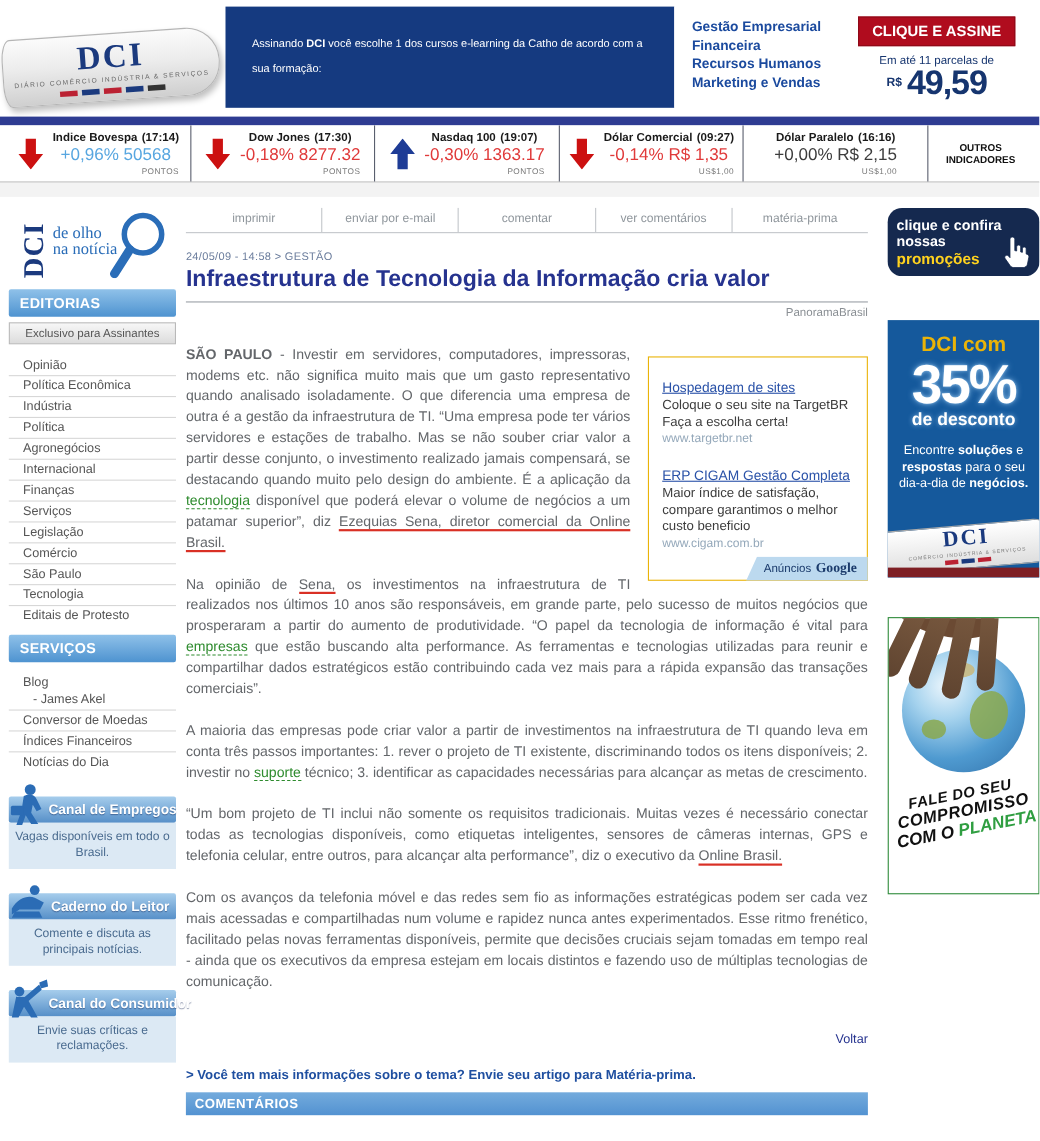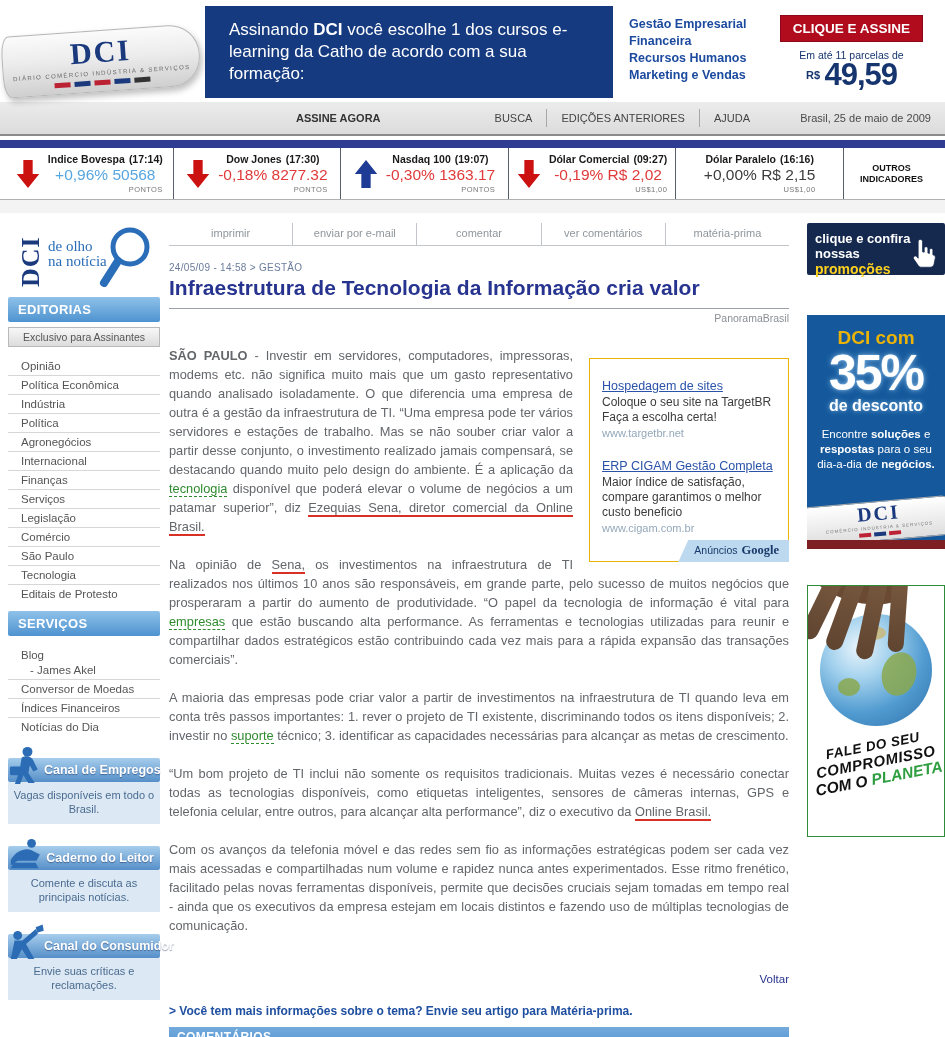--- a/index.html
+++ b/index.html
@@ -22,7 +22,7 @@
 
   .catho { position:absolute; left:205px; top:6px; width:408px; height:92px; background:#153a80;
     display:flex; align-items:center; padding:0 14px 0 24px; }
-  .catho-text { color:#fff; font-size:17px; line-height:22px; }
+  .catho-text { color:#fff; font-size:10px; line-height:22px; }
   .white-panel { position:absolute; left:613px; top:6px; width:327px; height:92px; background:#fff;
     display:flex;justify-content:space-between; }
   .courses { padding:10px 0 0 16px; width:150px; }

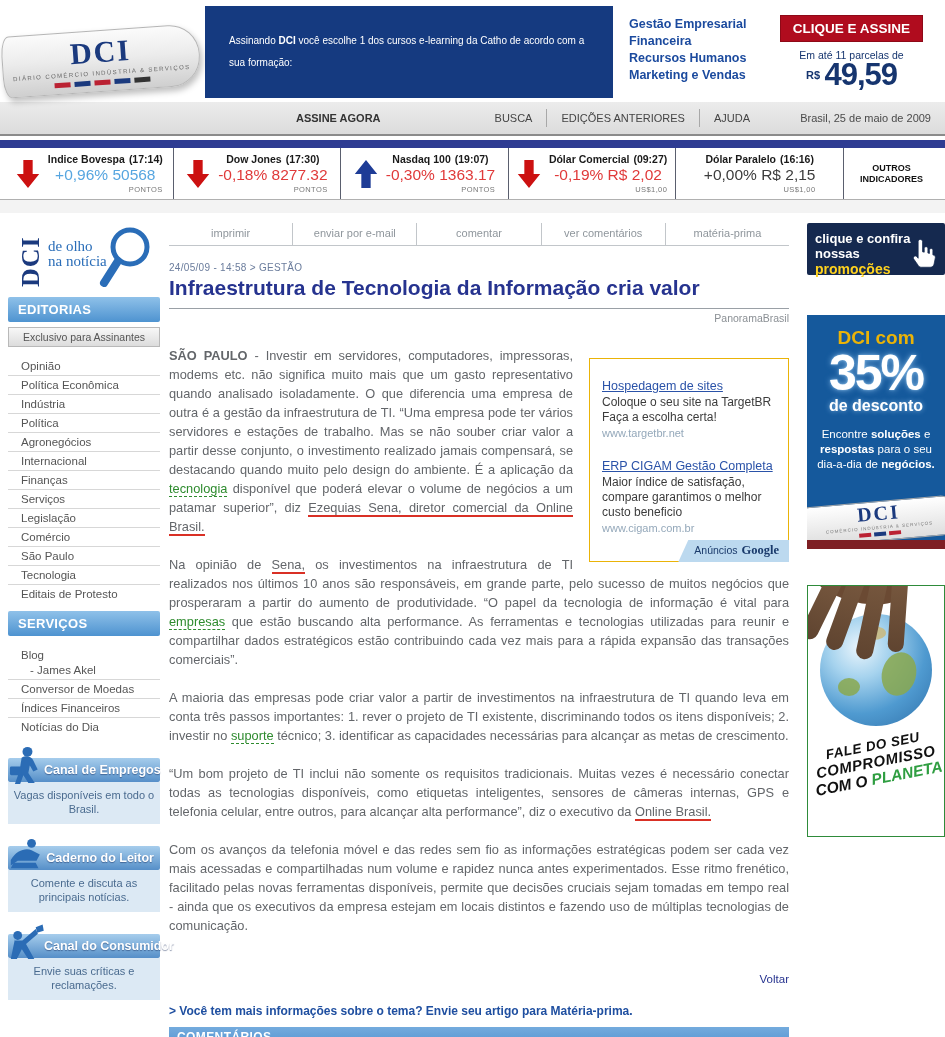--- a/index.html
+++ b/index.html
@@ -212,13 +212,6 @@
     </div>
   </header>
 
-  <nav class="navbar">
-    <span class="nav-item nav-assine">ASSINE AGORA</span>
-    <span class="nav-item nav-busca">BUSCA</span>
-    <span class="nav-item nav-sep">EDIÇÕES ANTERIORES</span>
-    <span class="nav-item nav-sep">AJUDA</span>
-    <span class="nav-date">Brasil, 25 de maio de 2009</span>
-  </nav>
 
   <div class="bluebar"></div>
 

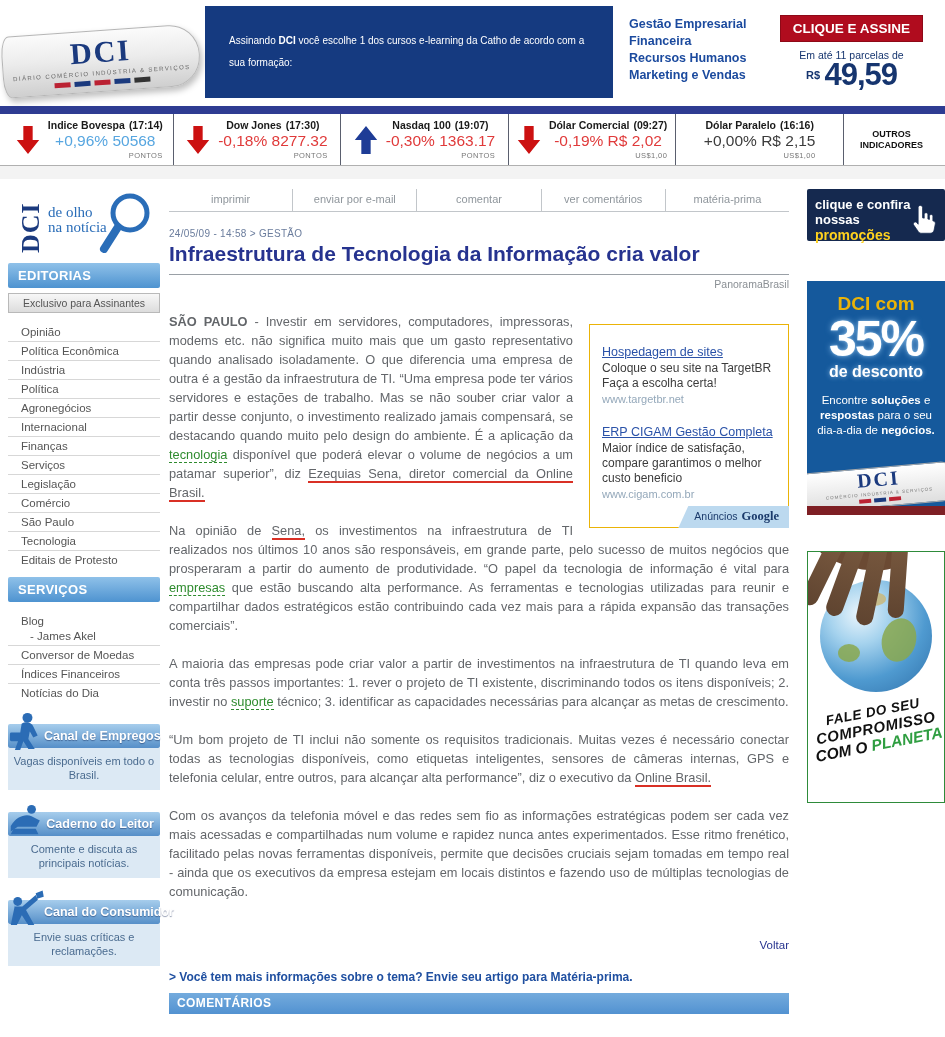--- a/index.html
+++ b/index.html
@@ -252,7 +252,7 @@
         </svg>
       <div class="tinfo">
         <div class="tlabel"><span>Dólar Comercial</span><span class="ttime">(09:27)</span></div>
-        <div class="tvalue v-red">-0,19% R$ 2,02</div>
+        <div class="tvalue v-red">-0,14% R$ 1,35</div>
         <div class="tunit">US$1,00</div>
       </div>
     </div>

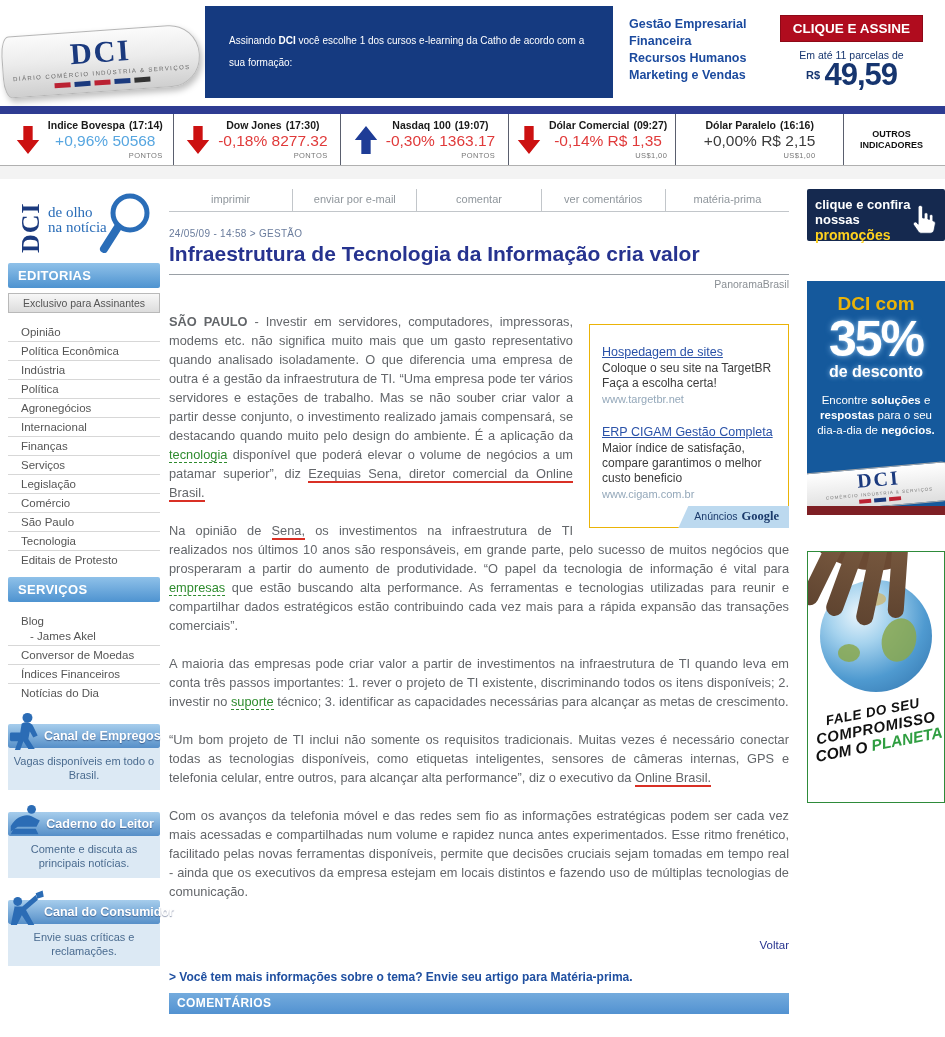--- a/index.html
+++ b/index.html
@@ -126,7 +126,7 @@
     color:#fff; font-weight:bold; font-size:12px; letter-spacing:.4px; padding:3px 0 4px 8px; }
 
   
-  .ad-promo { background:#15294f; border-radius:2px; height:52px; position:relative; padding:8px 8px; cursor:pointer; }
+  .ad-promo { background:#15294f; border-radius:13px; height:62px; position:relative; padding:8px 8px; cursor:pointer; }
   .ad-promo .l1 { color:#fff; font-weight:bold; font-size:13px; }
   .ad-promo .l2 { color:#fff; font-weight:bold; font-size:13px; }
   .ad-promo .l3 { color:#ffd21e; font-weight:bold; font-size:14px; }

